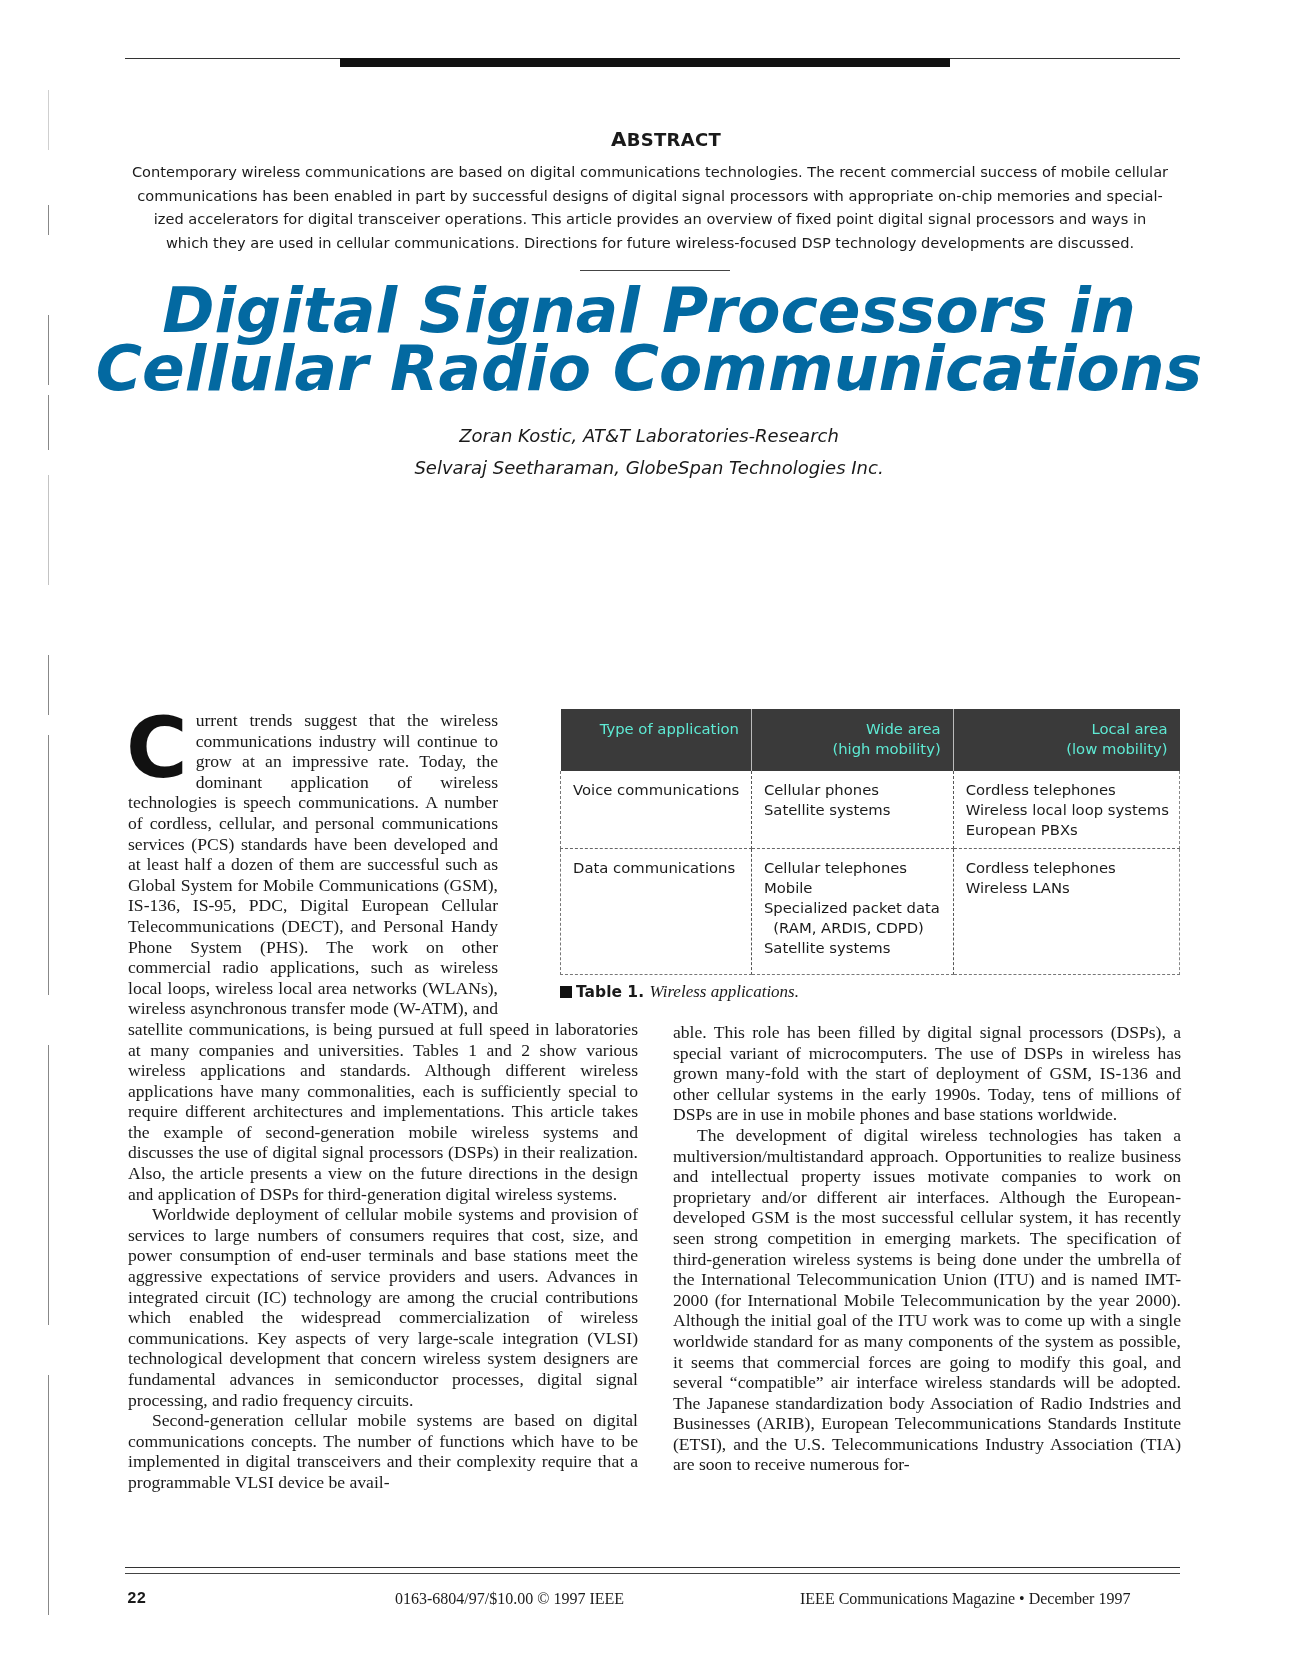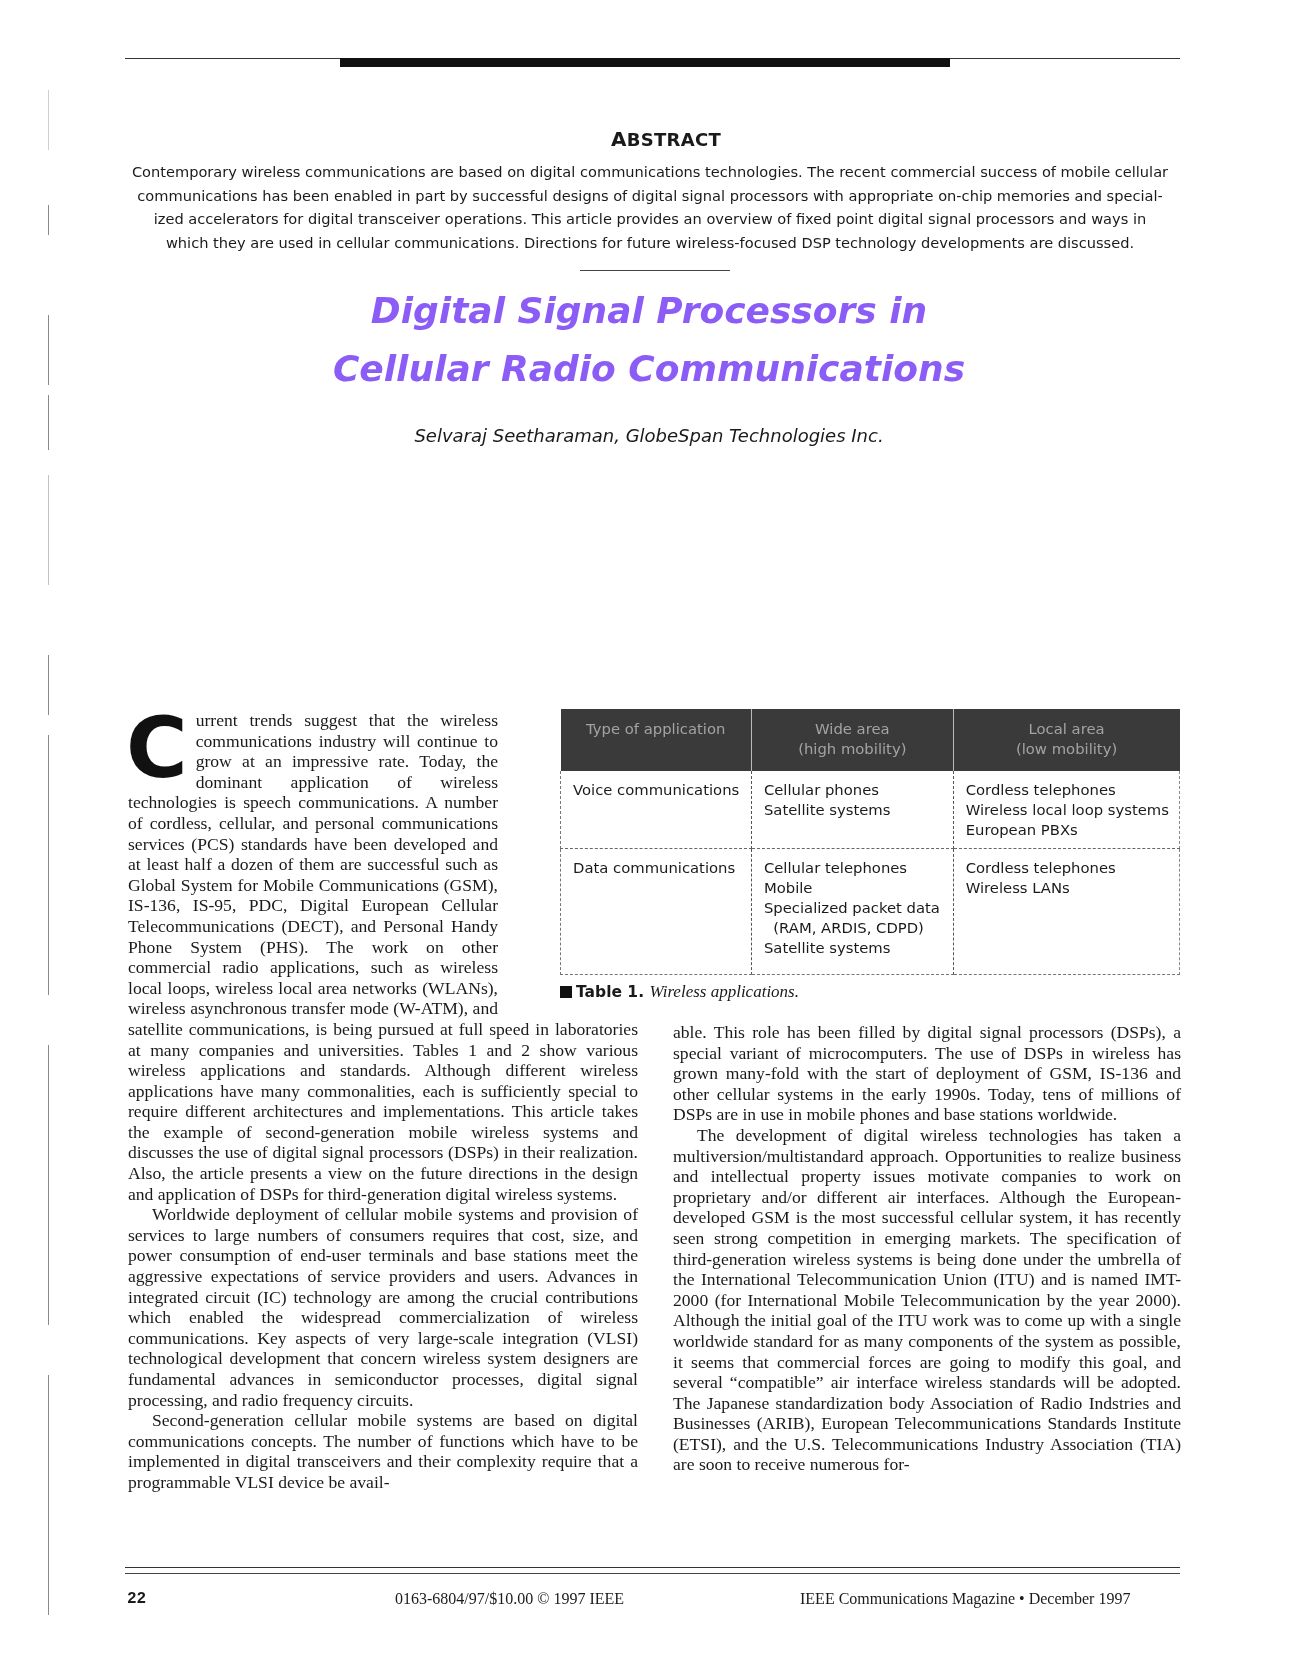--- a/index.html
+++ b/index.html
@@ -21,7 +21,7 @@
 
   .title-rule { position: absolute; left: 580px; top: 270px; width: 150px; height: 1px; background: #444; }
   .title { position: absolute; left: 0; width: 1298px; top: 282px; text-align: center;
-    font-size: 36px; font-weight: bold; font-style: italic; line-height: 58px; color: #8b5cf6; }
+    font-size: 63px; font-weight: bold; font-style: italic; line-height: 58px; color: #0369a1; }
   .authors { position: absolute; left: 0; width: 1298px; top: 420px; text-align: center;
     font-size: 18px; font-style: italic; line-height: 32px; }
 

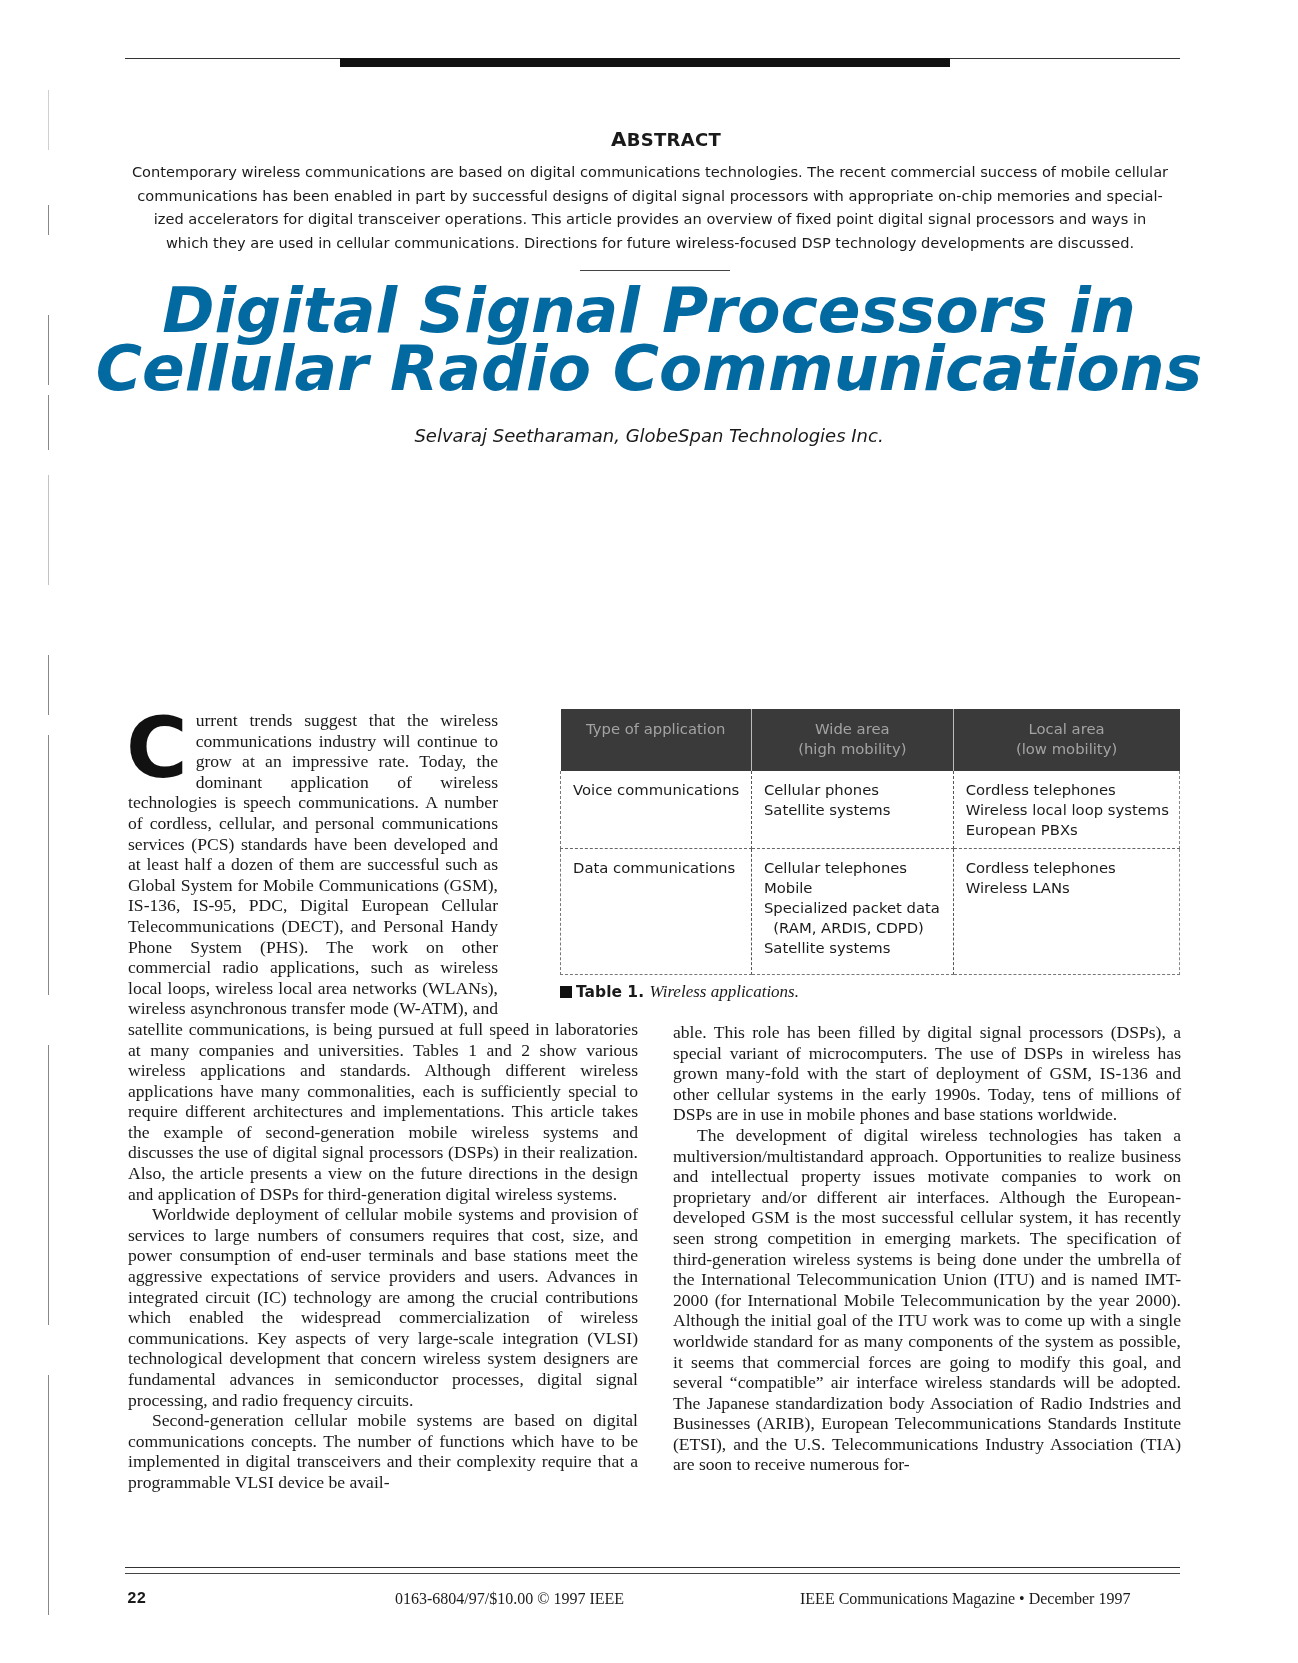--- a/index.html
+++ b/index.html
@@ -92,6 +92,7 @@
   <div>Cellular Radio Communications</div>
 </div>
 <div class="authors sans">
+  <div>Zoran Kostic, AT&amp;T Laboratories-Research</div>
   <div>Selvaraj Seetharaman, GlobeSpan Technologies Inc.</div>
 </div>
 

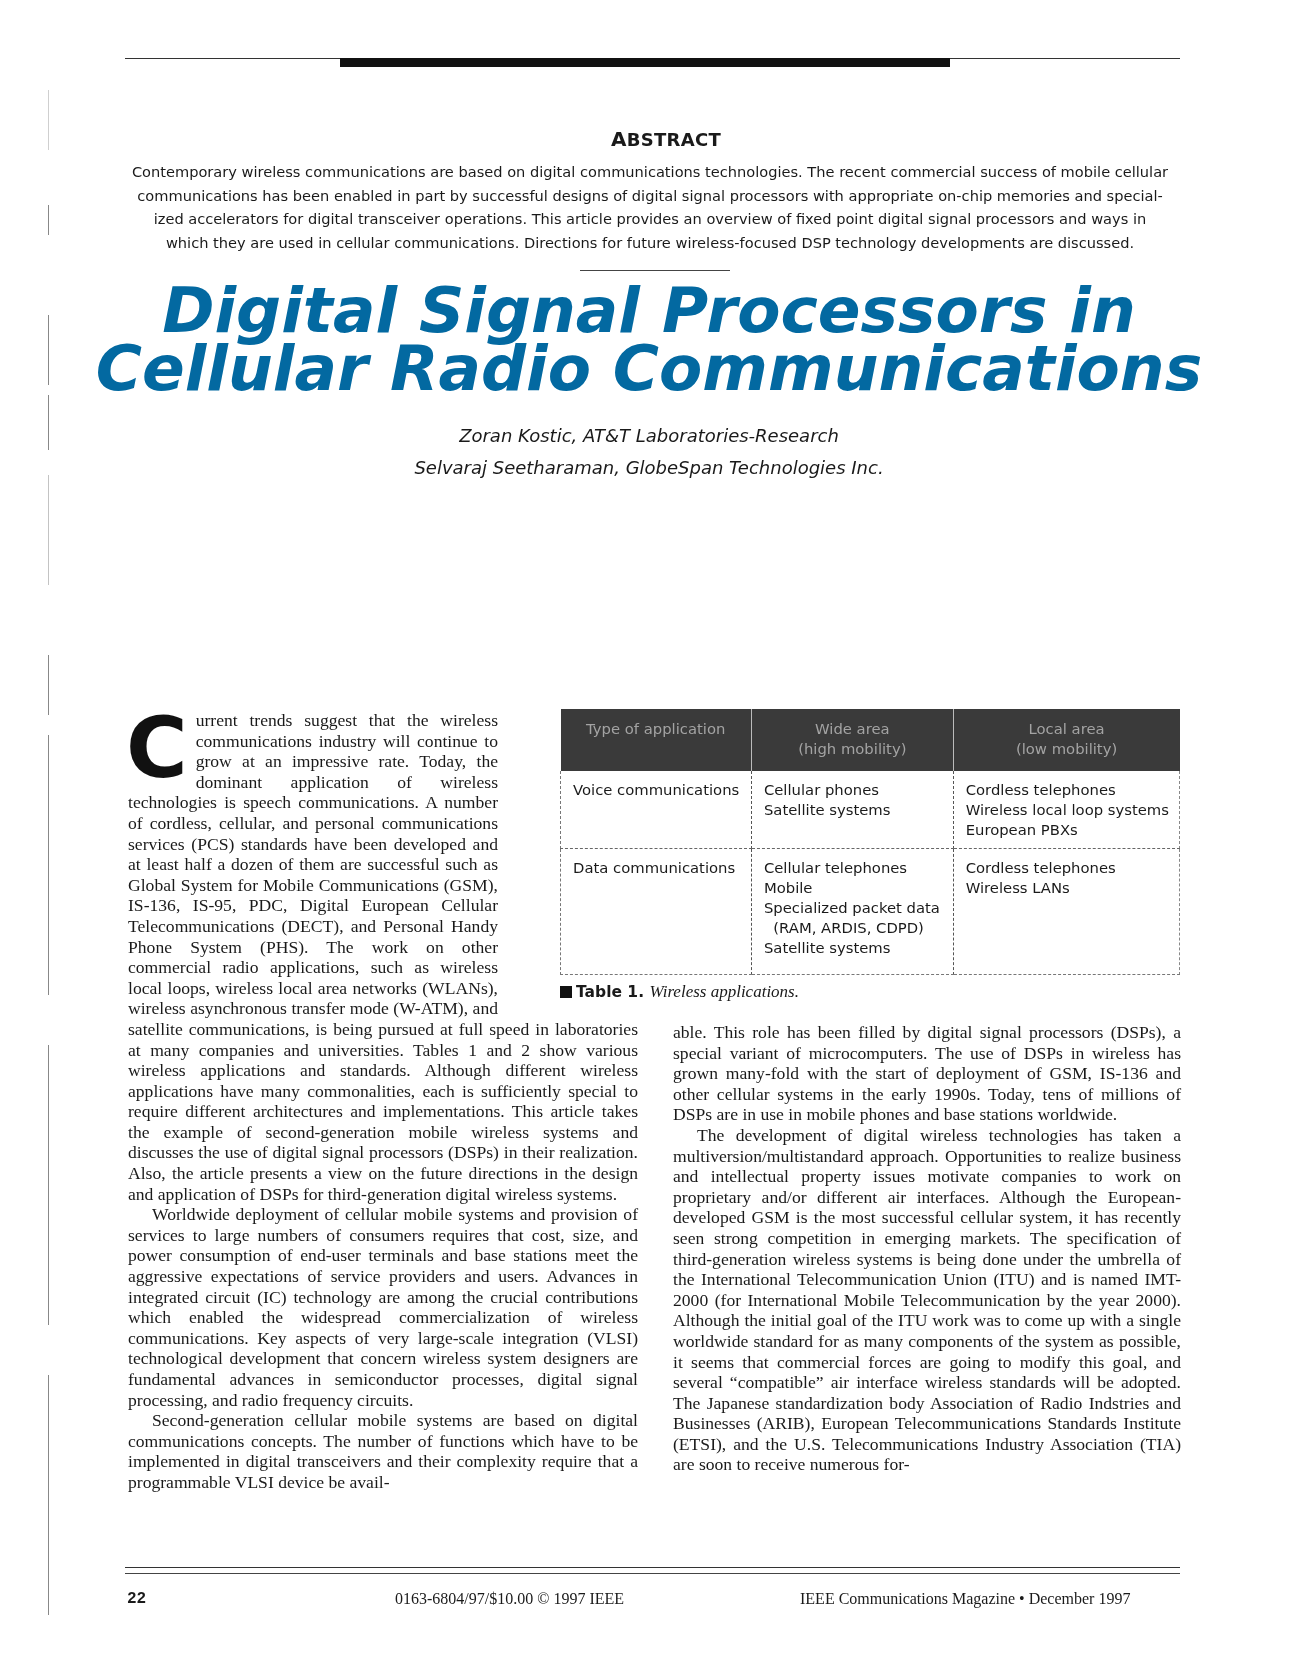--- a/index.html
+++ b/index.html
@@ -37,7 +37,7 @@
 
   .table-wrap { position: absolute; left: 560px; top: 709px; width: 620px; }
   table.apps { border-collapse: collapse; width: 620px; font-size: 14.8px; line-height: 20px; }
-  table.apps th { background: #3a3a3a; color: #a3a3a3; text-align: center; font-weight: normal;
+  table.apps th { background: #3a3a3a; color: #5eead4; text-align: right; font-weight: normal;
     vertical-align: top; padding: 10px 12px 10px 12px; height: 42px; border-right: 1px solid #bbb; }
   table.apps th:last-child { border-right: none; }
   table.apps td { vertical-align: top; padding: 9px 10px 8px 12px; border-right: 1px dashed #555; }

